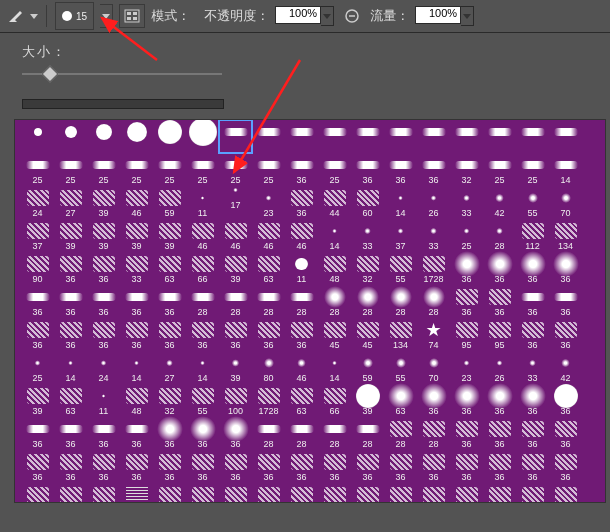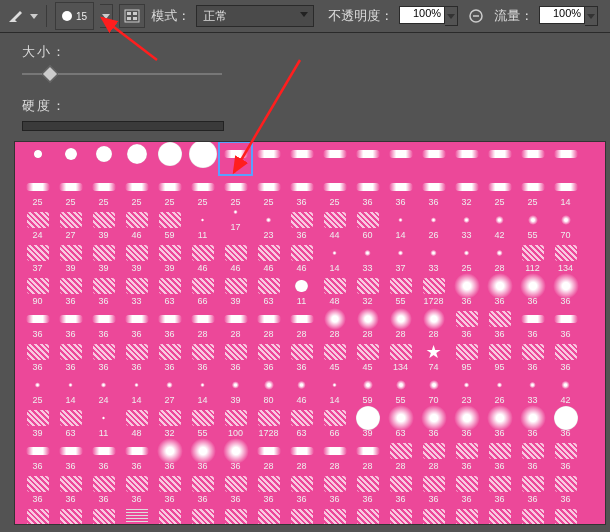--- a/index.html
+++ b/index.html
@@ -72,10 +72,6 @@
   </div>
 
   <span class="label">模式：</span>
-  <div class="mode-sel">
-    <span>正常</span>
-    <span class="tri" style="border-top-color:#222"></span>
-  </div>
 
   <span class="label" style="margin-left:8px">不透明度：</span>
   <div style="display:flex">

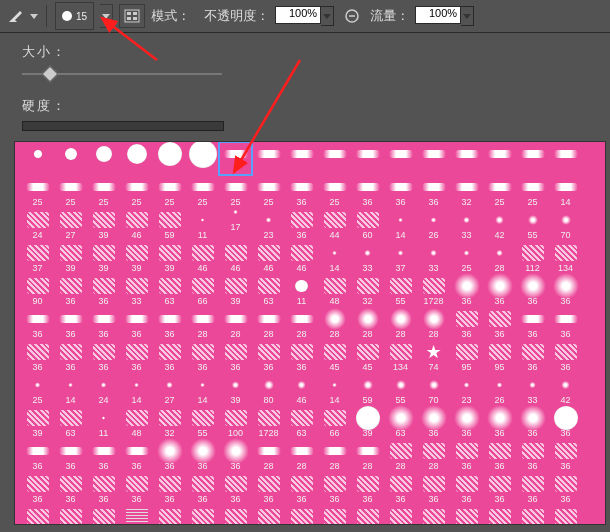--- a/index.html
+++ b/index.html
@@ -107,9 +107,6 @@
     <div class="thumb" style="left:22px"></div>
   </div>
   <div style="height:16px"></div>
-  <div class="row">
-    <span class="lab">硬度：</span>
-  </div>
   <div class="bar"></div>
 </div>
 

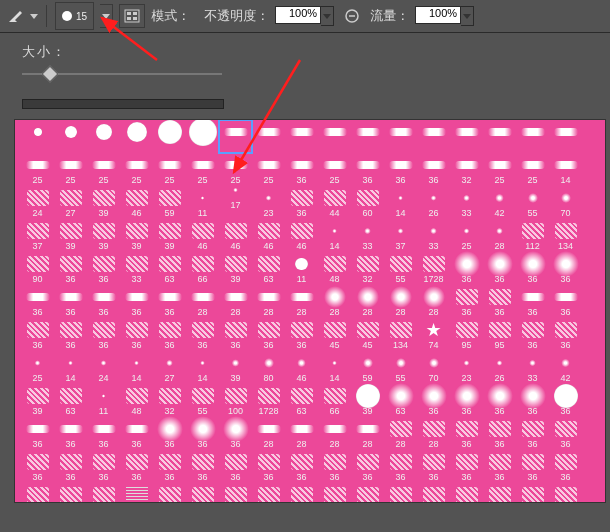--- a/index.html
+++ b/index.html
@@ -24,7 +24,7 @@
 .slider .track{position:absolute;top:6px;left:0;right:0;height:2px;background:#777}
 .slider .thumb{position:absolute;top:1px;width:10px;height:10px;background:#ccc;border:1px solid #555;transform:rotate(45deg)}
 .bar{height:8px;width:200px;background:#3a3a3a;border:1px solid #222;margin-top:2px}
-.grid-wrap{border:1px solid #333;margin:2px 4px 2px 14px;height:382px;overflow:hidden;position:relative;background:#ec4899}
+.grid-wrap{border:1px solid #333;margin:2px 4px 2px 14px;height:382px;overflow:hidden;position:relative;background:#701a75}
 .grid{position:absolute;top:0;left:6px;width:588px}
 .gcell{position:absolute;width:33px;height:33px;text-align:center}
 .gcell .img{width:30px;height:22px;margin:1px auto 0;display:flex;align-items:center;justify-content:center}

